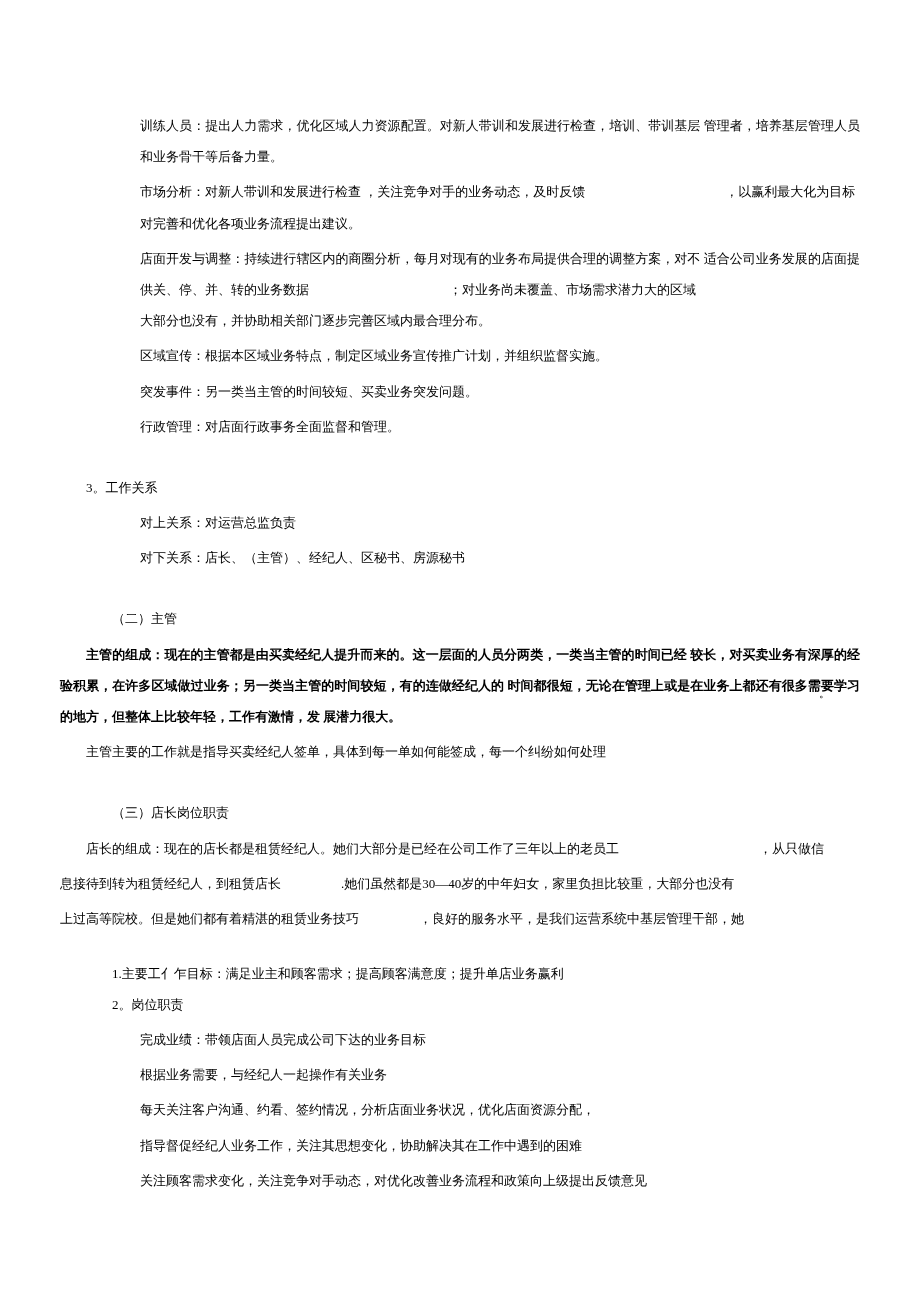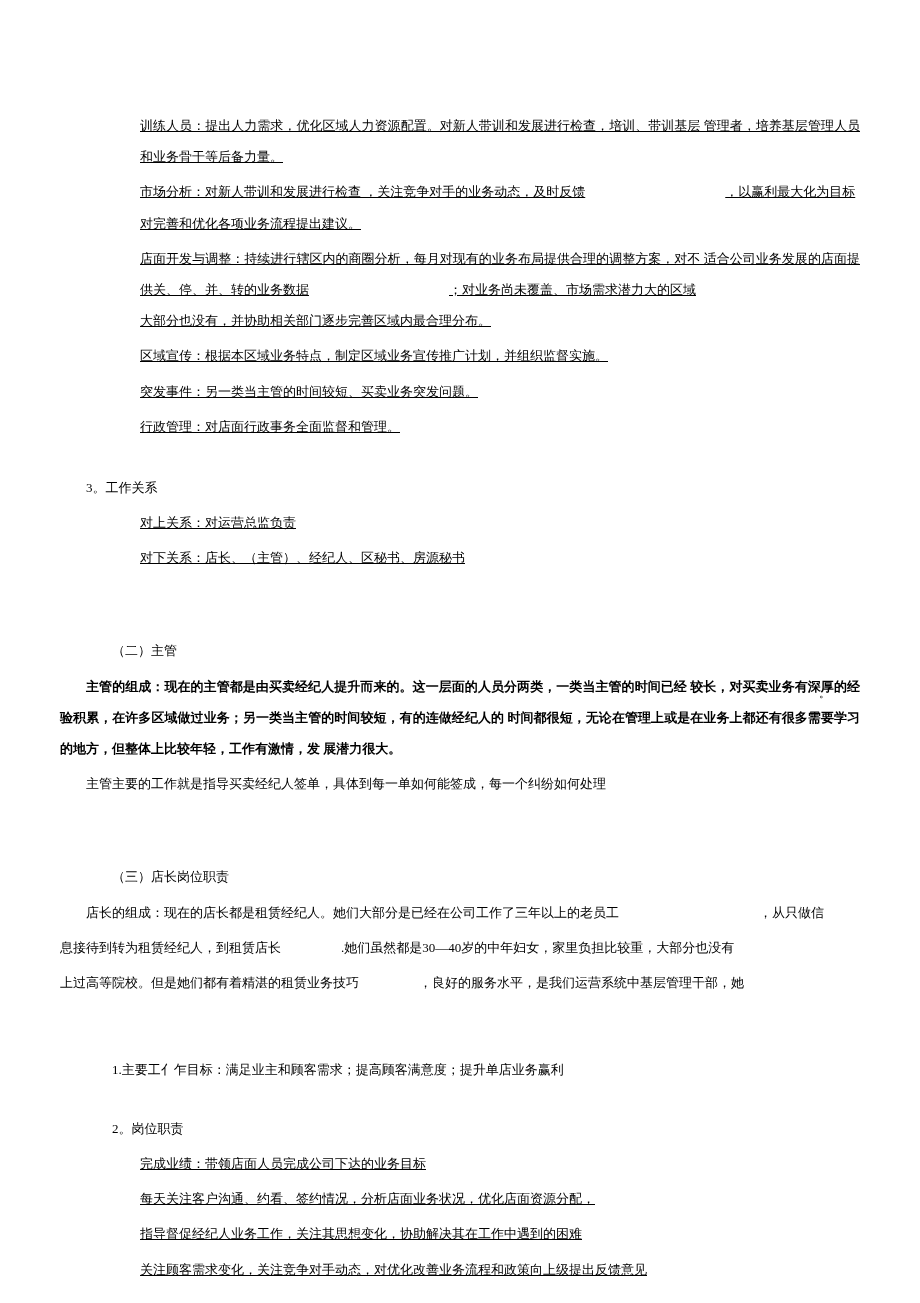--- a/index.html
+++ b/index.html
@@ -20,7 +20,7 @@
     text-align: justify;
     text-justify: inter-ideograph;
   }
-  .indent-1 { padding-left: 80px; text-decoration: underline; }
+  .indent-1 { padding-left: 80px; }
   .indent-2 { padding-left: 26px; }
   .indent-3 { padding-left: 52px; margin-top: 32px; }
   .block { margin-bottom: 4px; }

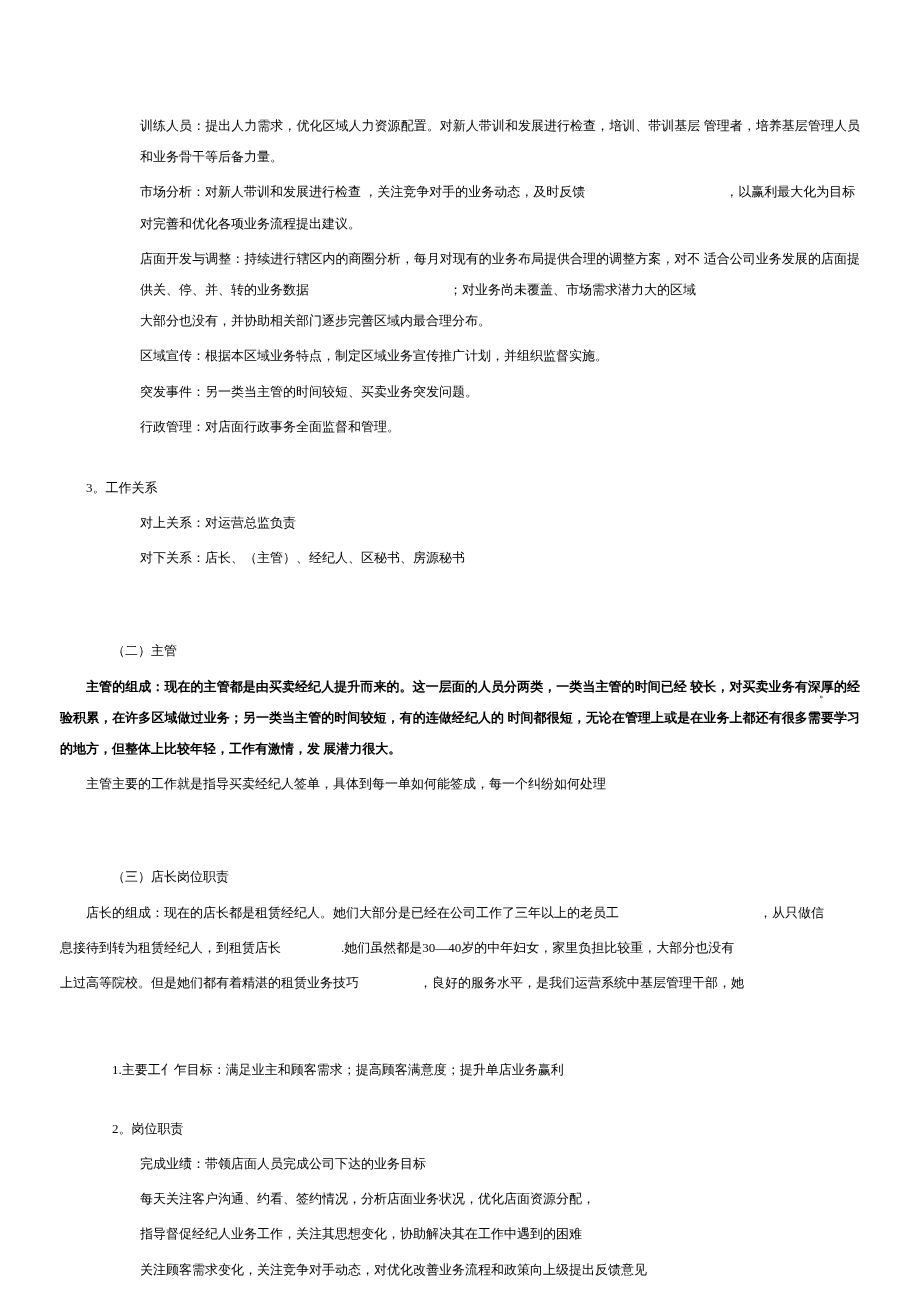--- a/index.html
+++ b/index.html
@@ -22,7 +22,7 @@
   }
   .indent-1 { padding-left: 80px; }
   .indent-2 { padding-left: 26px; }
-  .indent-3 { padding-left: 52px; margin-top: 32px; }
+  .indent-3 { padding-left: 52px; }
   .block { margin-bottom: 4px; }
   .section-gap { height: 26px; }
   .spaced-words span.gap-md { display:inline-block; width: 60px; }

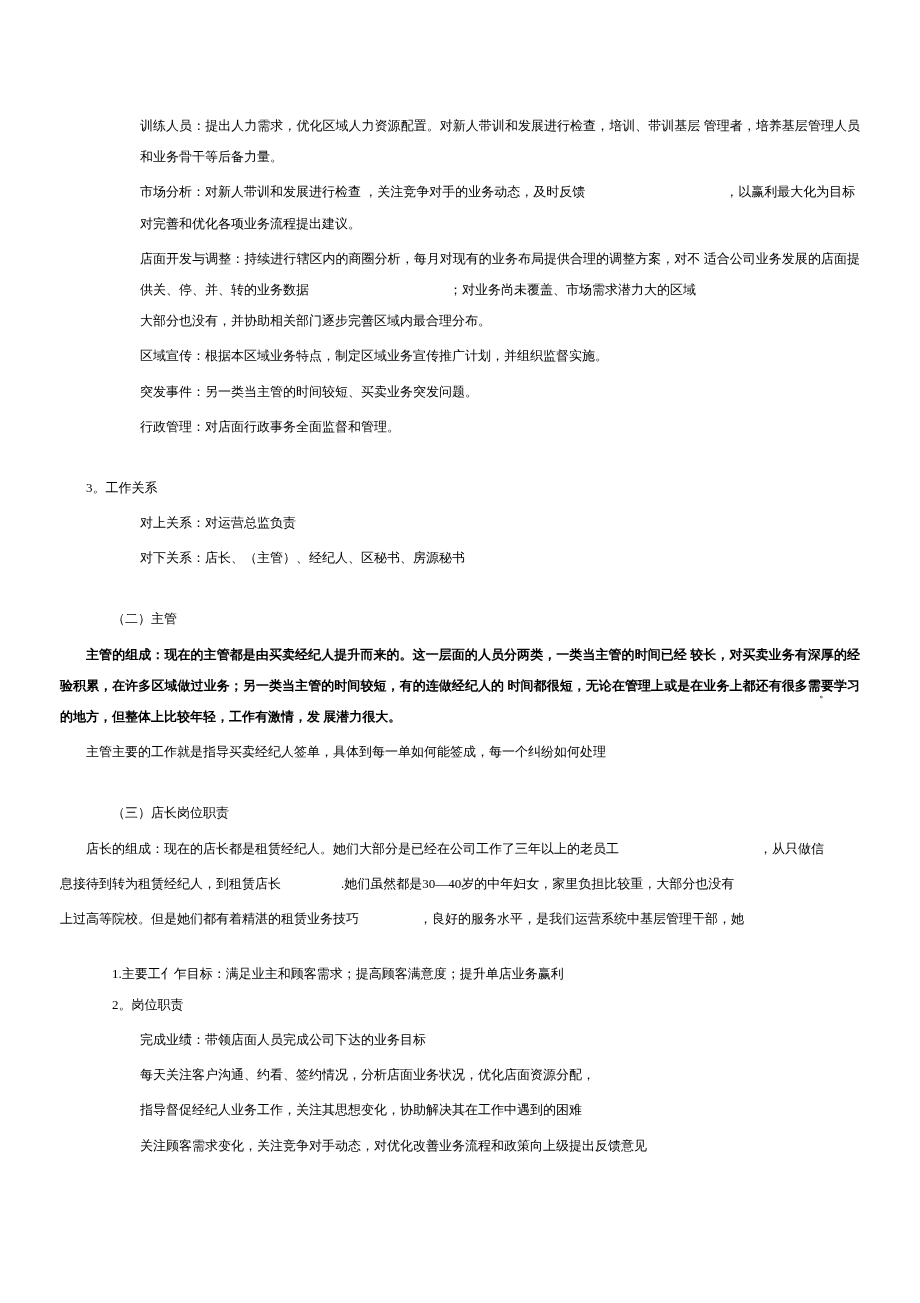--- a/index.html
+++ b/index.html
@@ -90,6 +90,7 @@
 <div class="indent-3 block">2。岗位职责</div>
 
 <div class="indent-1 block">完成业绩：带领店面人员完成公司下达的业务目标</div>
+<div class="indent-1 block">根据业务需要，与经纪人一起操作有关业务</div>
 <div class="indent-1 block">每天关注客户沟通、约看、签约情况，分析店面业务状况，优化店面资源分配，</div>
 <div class="indent-1 block">指导督促经纪人业务工作，关注其思想变化，协助解决其在工作中遇到的困难</div>
 <div class="indent-1 block">关注顾客需求变化，关注竞争对手动态，对优化改善业务流程和政策向上级提出反馈意见</div>

